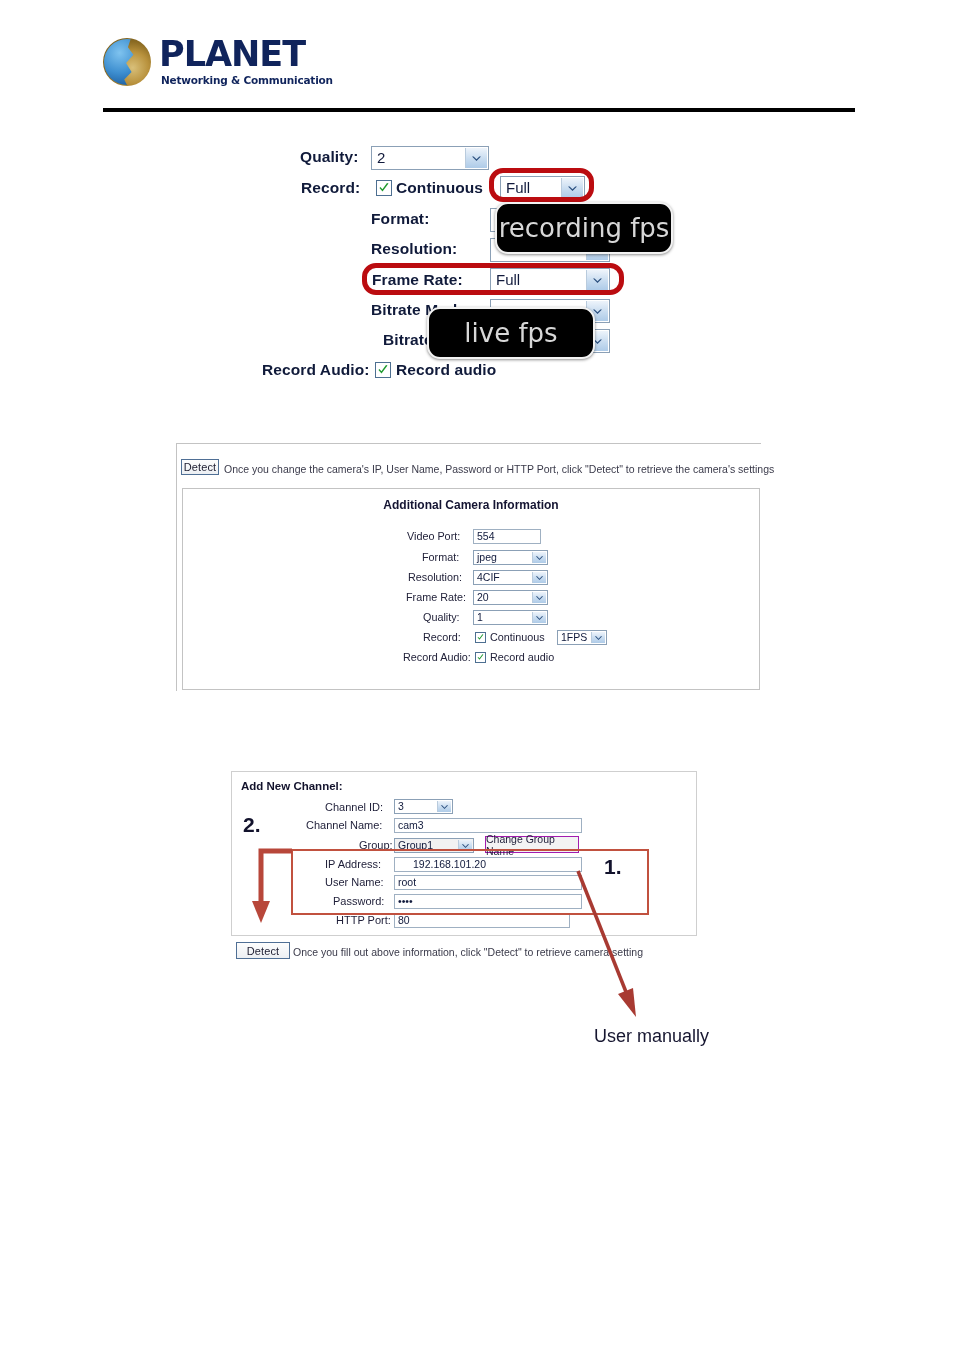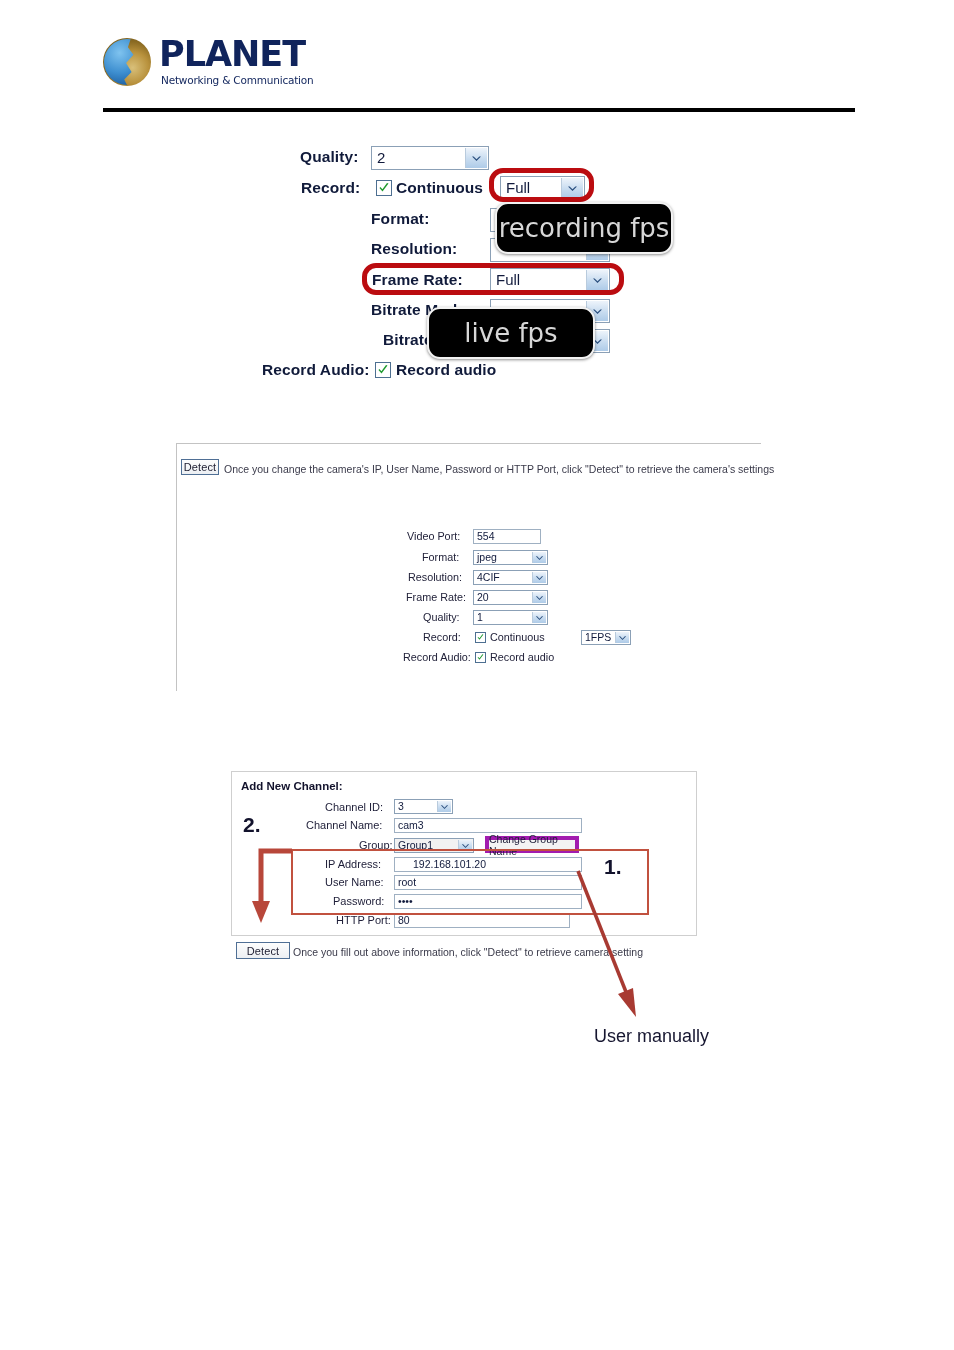--- a/index.html
+++ b/index.html
@@ -60,7 +60,7 @@
     left: 58px;
     top: 38px;
     font-family: "DejaVu Sans", sans-serif;
-    font-weight: normal;
+    font-weight: bold;
     font-size: 10.5px;
     letter-spacing: -0.2px;
     color: #10245c;

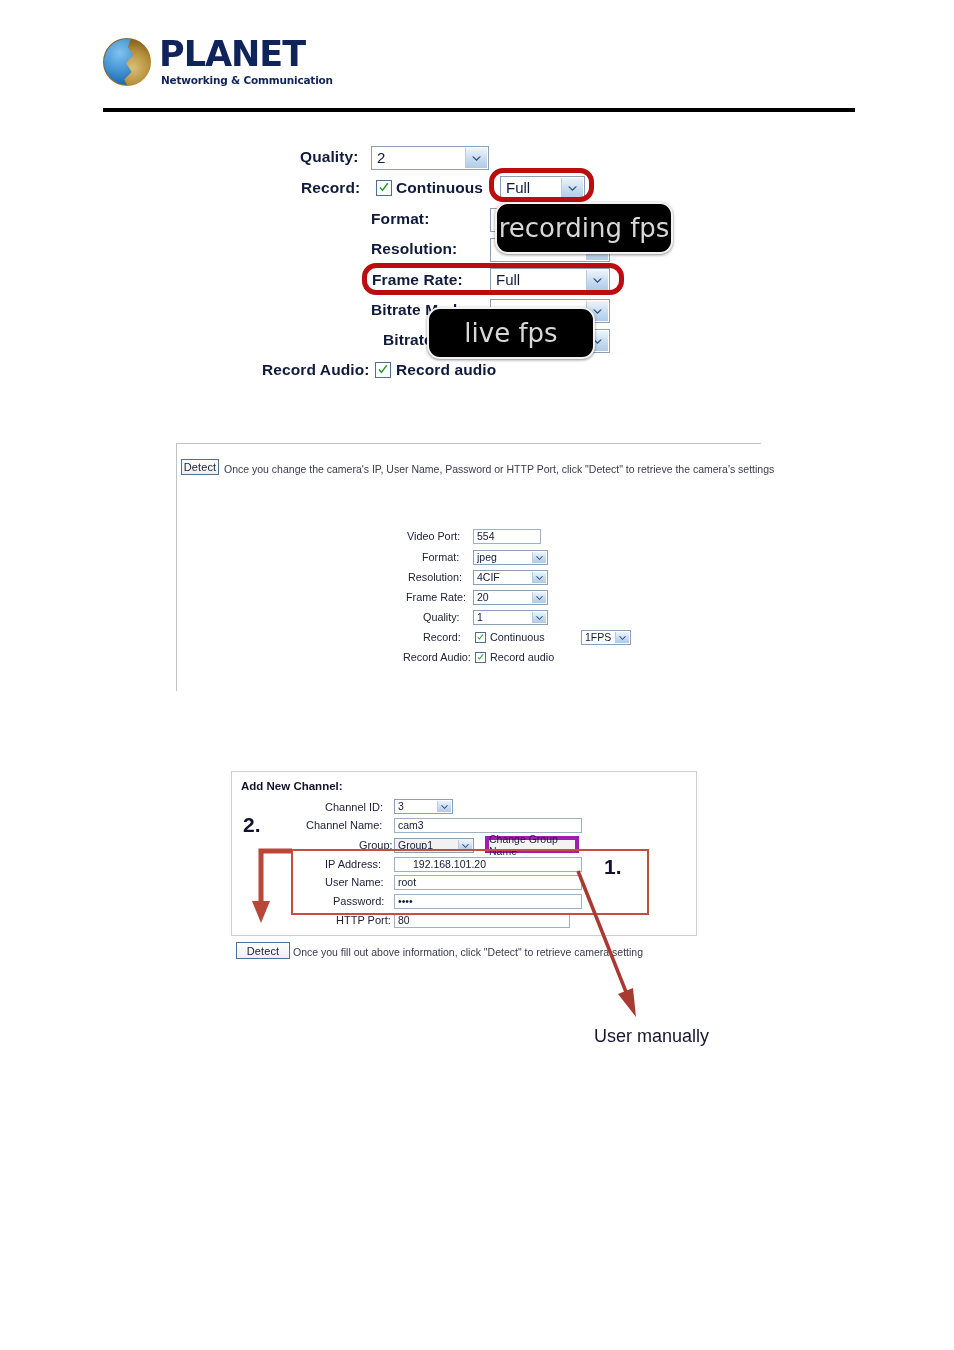--- a/index.html
+++ b/index.html
@@ -405,6 +405,9 @@
   <div class="detect-btn" style="left:181px; top:459px; width:38px; height:16px;">Detect</div>
   <div id="s2-hint">Once you change the camera's IP, User Name, Password or HTTP Port, click "Detect" to retrieve the camera's settings</div>
 
+  <div id="s2-panel">
+    <div id="s2-title">Additional Camera Information</div>
+  </div>
 
   <div class="lbl" style="left:407px; top:530px;">Video Port:</div>
   <div class="txt" style="left:473px; top:529px; width:68px;">554</div>

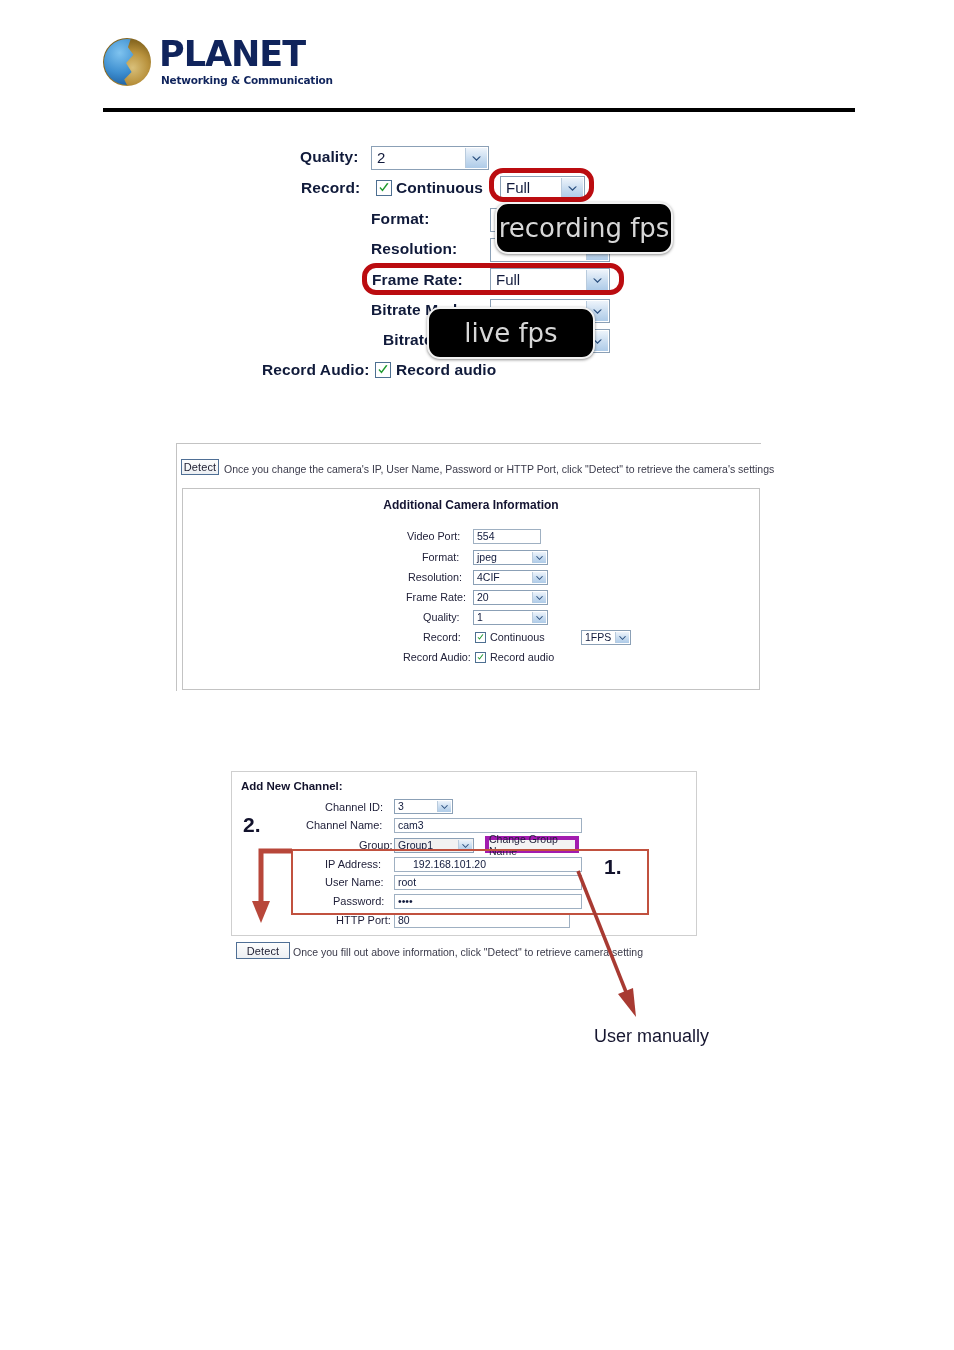--- a/index.html
+++ b/index.html
@@ -459,7 +459,7 @@
       </svg>
   </div>
   <div class="lbl" style="left:490px; top:631px;">Continuous</div>
-  <div class="sel" style="left:557px; top:630px; width:50px;margin-left:24px;">
+  <div class="sel" style="left:557px; top:630px; width:50px;">
     <span>1FPS</span>
     <span class="arrowbox">
       <svg width="9" height="6" viewBox="0 0 11 7">

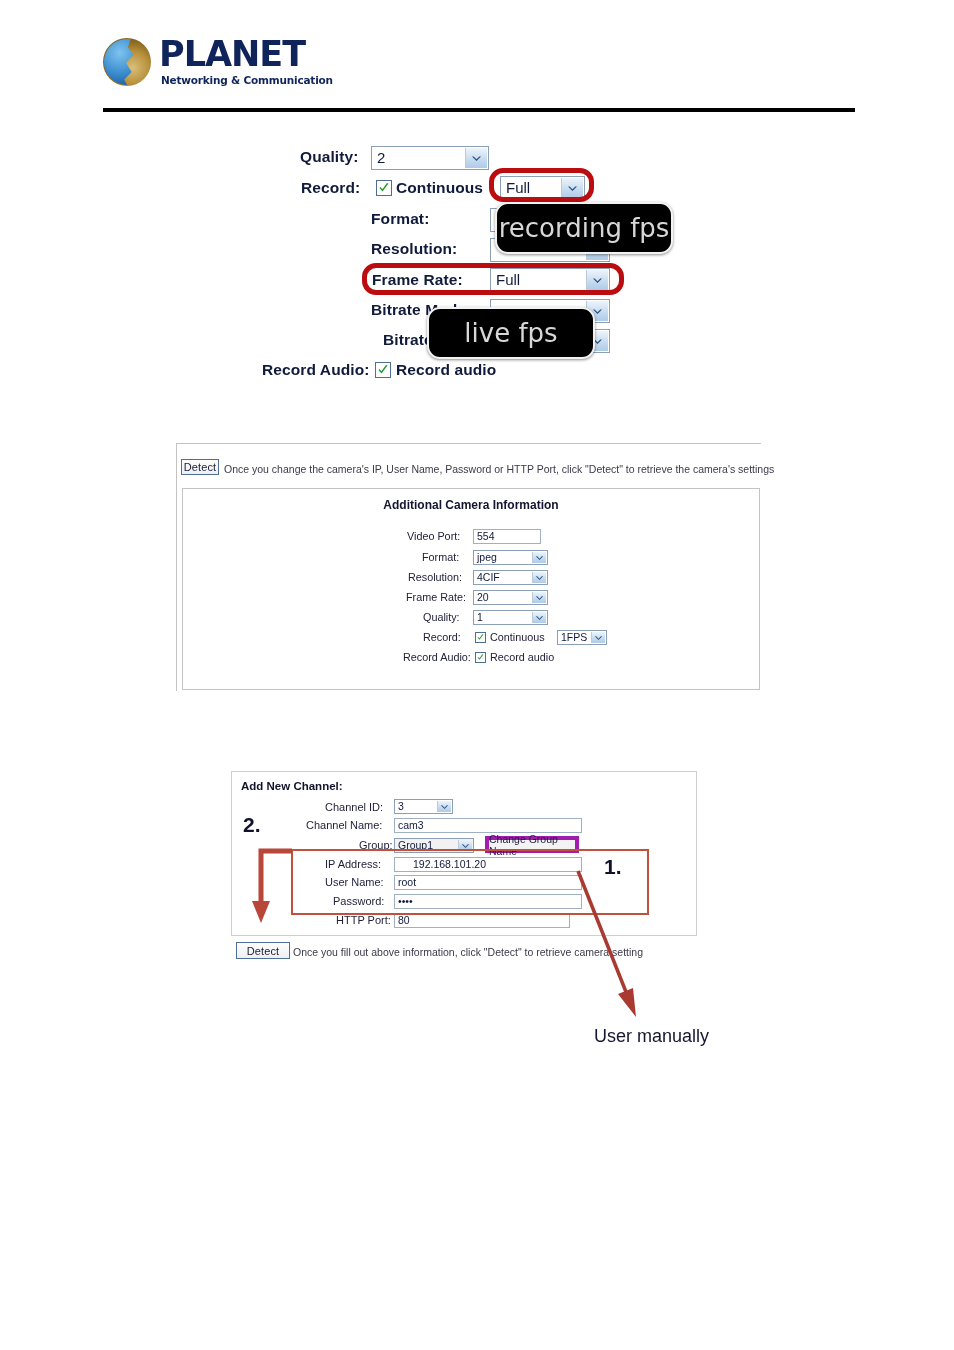--- a/index.html
+++ b/index.html
@@ -270,7 +270,7 @@
   #change-group-btn {
     position: absolute;
     box-sizing: border-box;
-    border: 4px solid #a21caf;
+    border: 1px solid #a21caf;
     background: #f3f3f3;
     font-size: 10.5px;
     color: #1e1e38;

